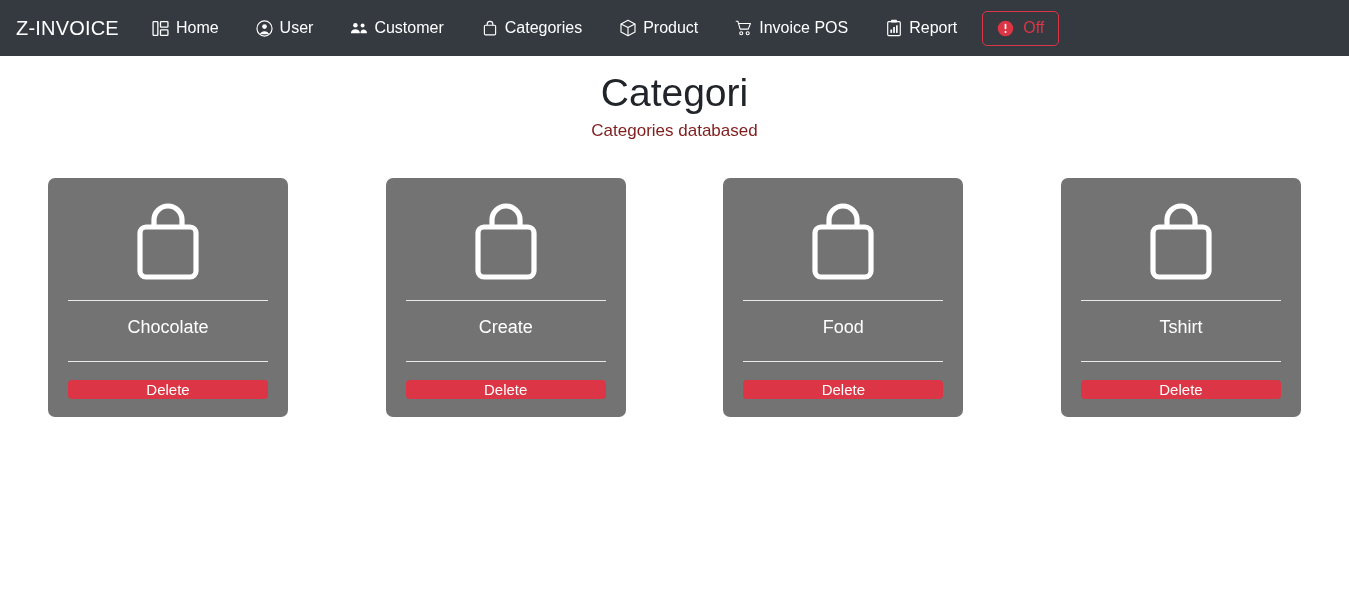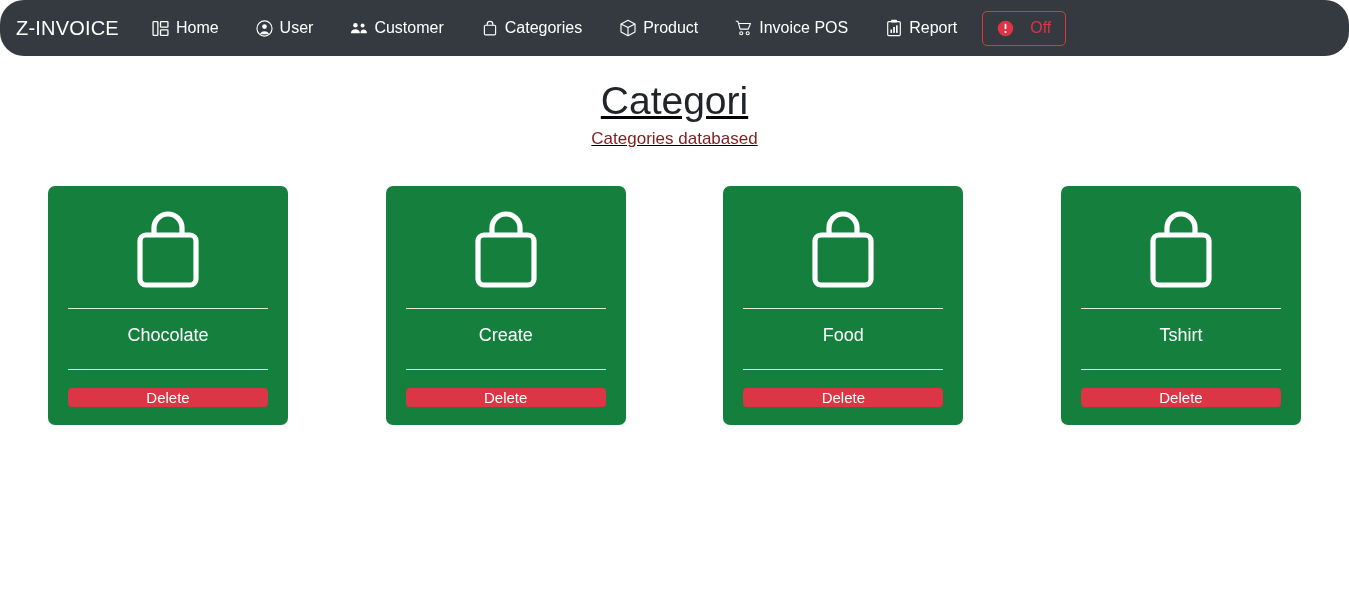--- a/index.html
+++ b/index.html
@@ -19,7 +19,6 @@
     align-items: center;
     padding: 0 0 0 16px;
     gap: 0;
-    border-radius: 24px;
   }
   .brand {
     color: #ffffff;

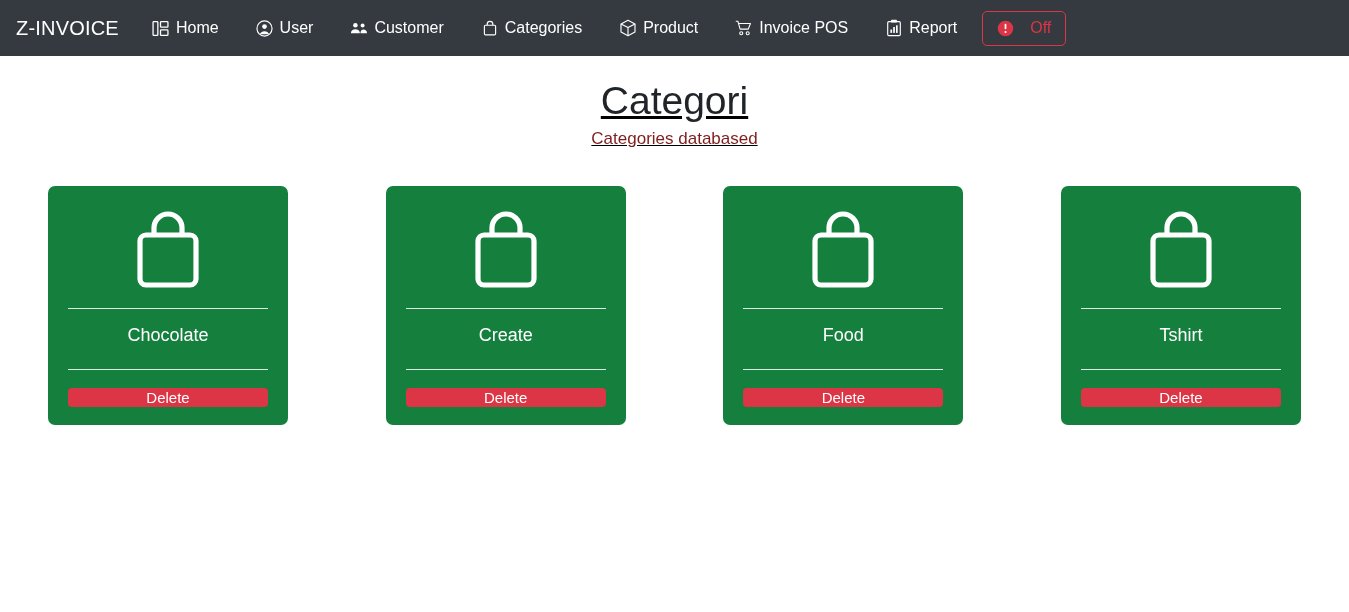--- a/index.html
+++ b/index.html
@@ -56,7 +56,7 @@
   .off-btn {
     display: flex;
     align-items: center;
-    gap: 16px;
+    gap: 9px;
     margin-left: 14px;
     border: 1px solid #dc3545;
     border-radius: 5px;

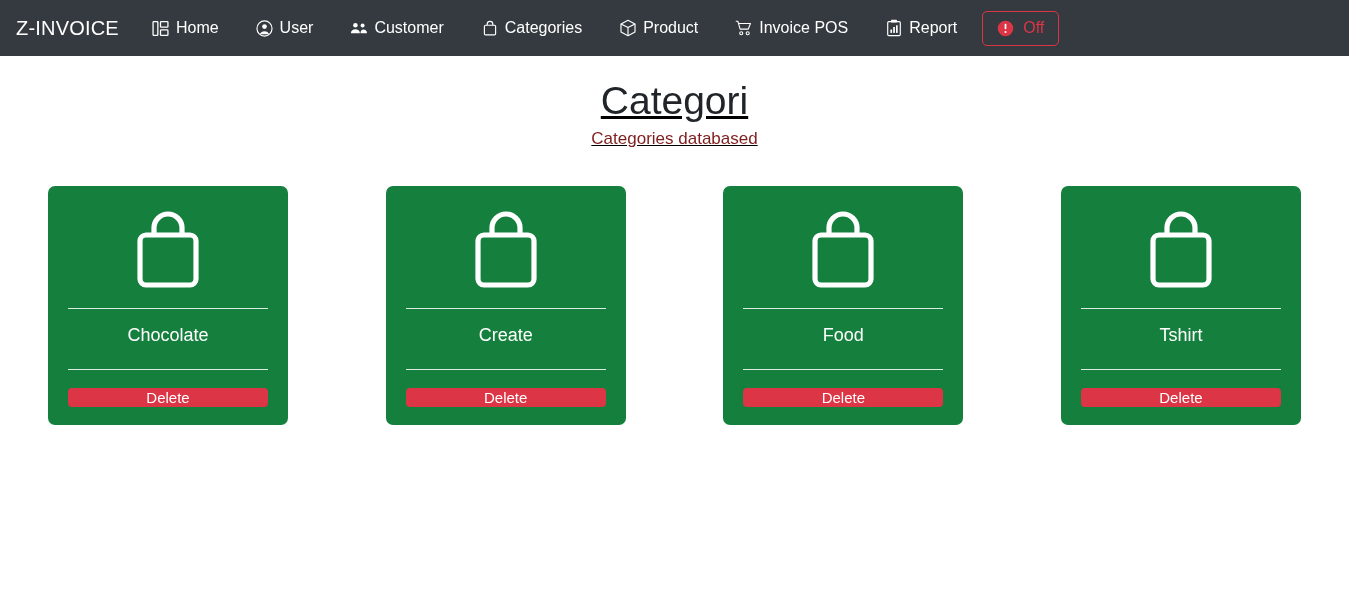--- a/index.html
+++ b/index.html
@@ -73,8 +73,7 @@
   
   .page-head {
     text-align: center;
-    padding-top: 18px;
-    text-decoration: underline;
+    padding-top: 10px;
   }
   .page-title {
     font-size: 39px;

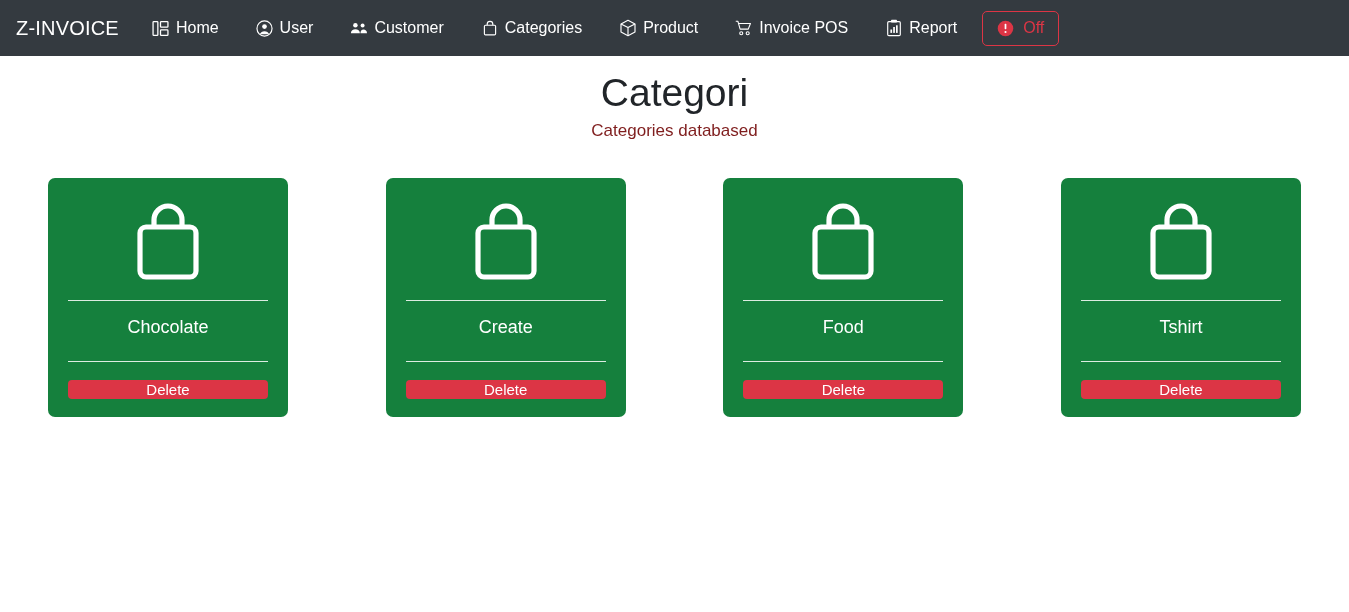--- a/index.html
+++ b/index.html
@@ -110,7 +110,7 @@
   }
   .card {
     width: 240px;
-    background: #15803d;
+    background: #737373;
     border-radius: 7px;
     padding: 22px 20px 18px 20px;
     display: flex;

